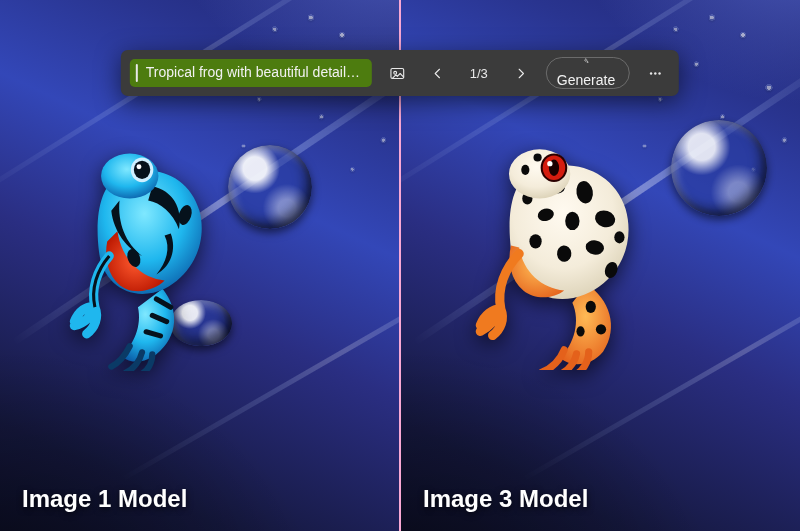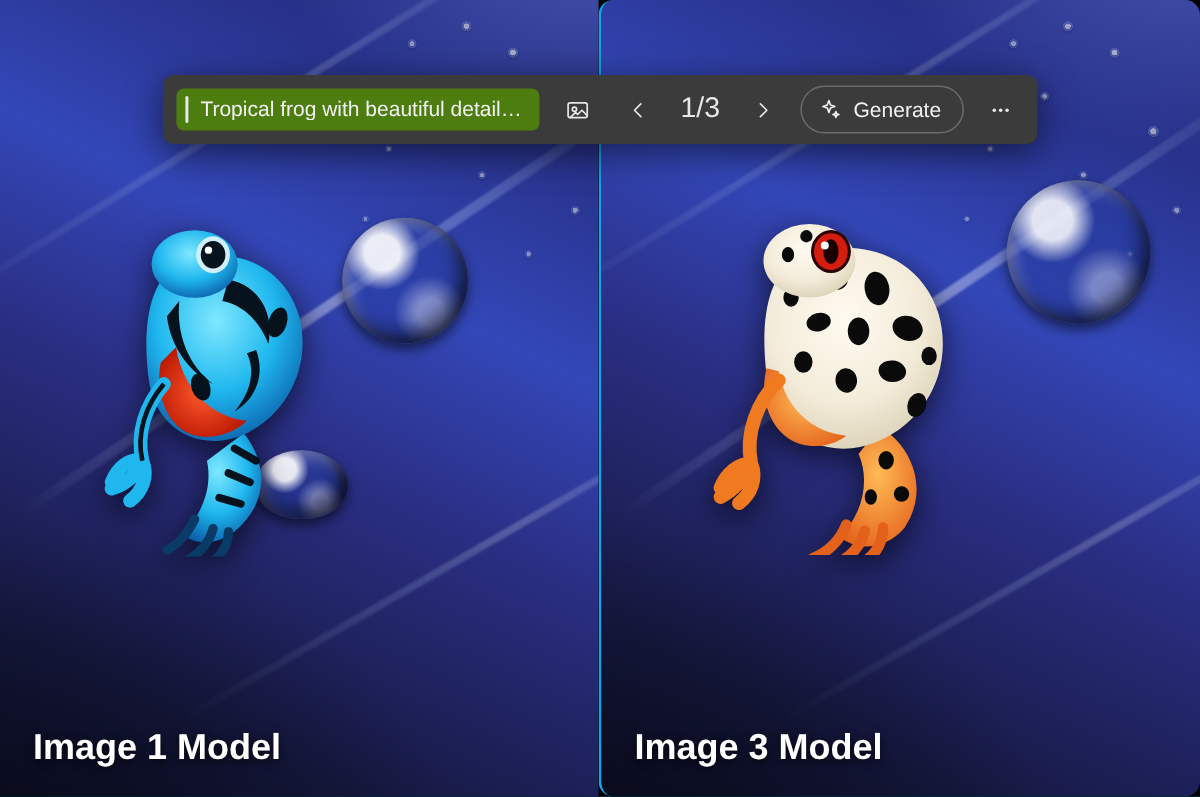--- a/index.html
+++ b/index.html
@@ -159,7 +159,7 @@
   .page-ind{
     padding:0 4px;
     color:#e8e8e8;
-    font-size:19px;
+    font-size:13px;
     min-width:26px;
     text-align:center;
   }

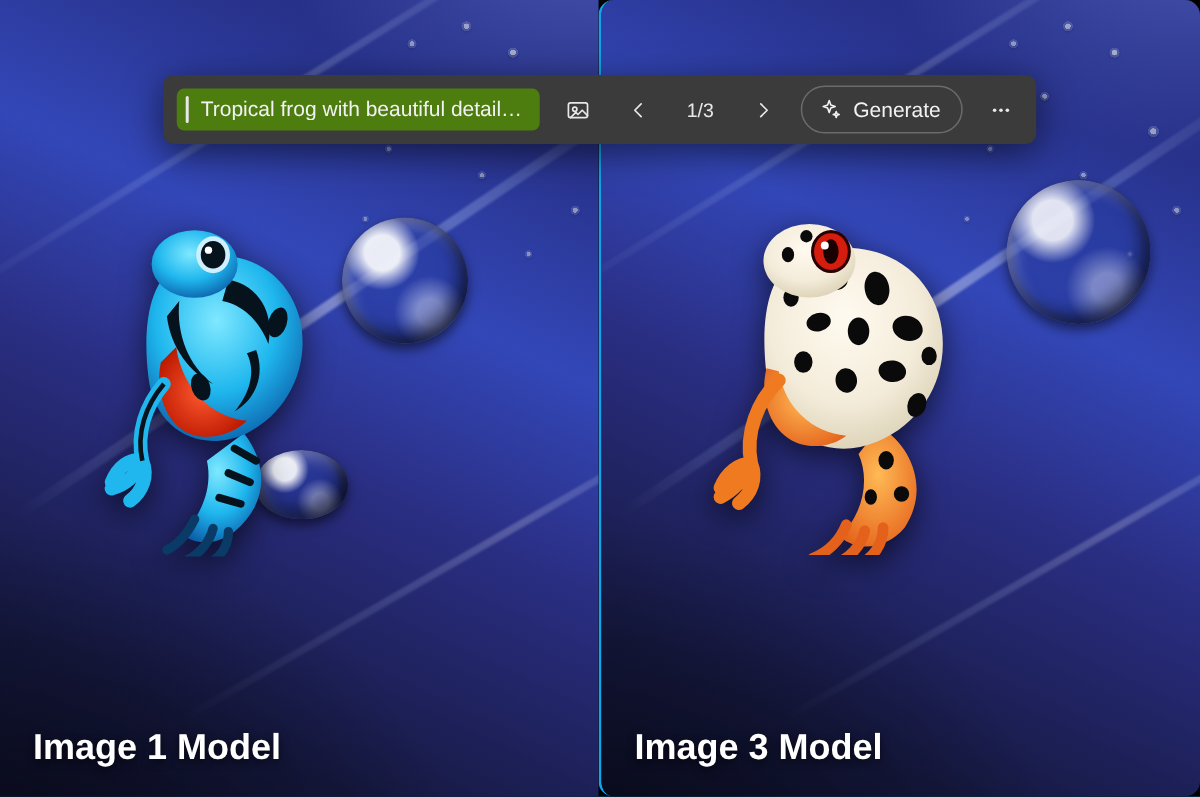--- a/index.html
+++ b/index.html
@@ -173,6 +173,7 @@
     border-radius:16px;
     cursor:pointer;
     color:#f2f2f2;
+    flex-direction:column;
   }
   .gen-btn svg{ width:16px; height:16px; stroke:#f2f2f2; fill:none; stroke-width:1.6; stroke-linecap:round; stroke-linejoin:round;}
 </style>

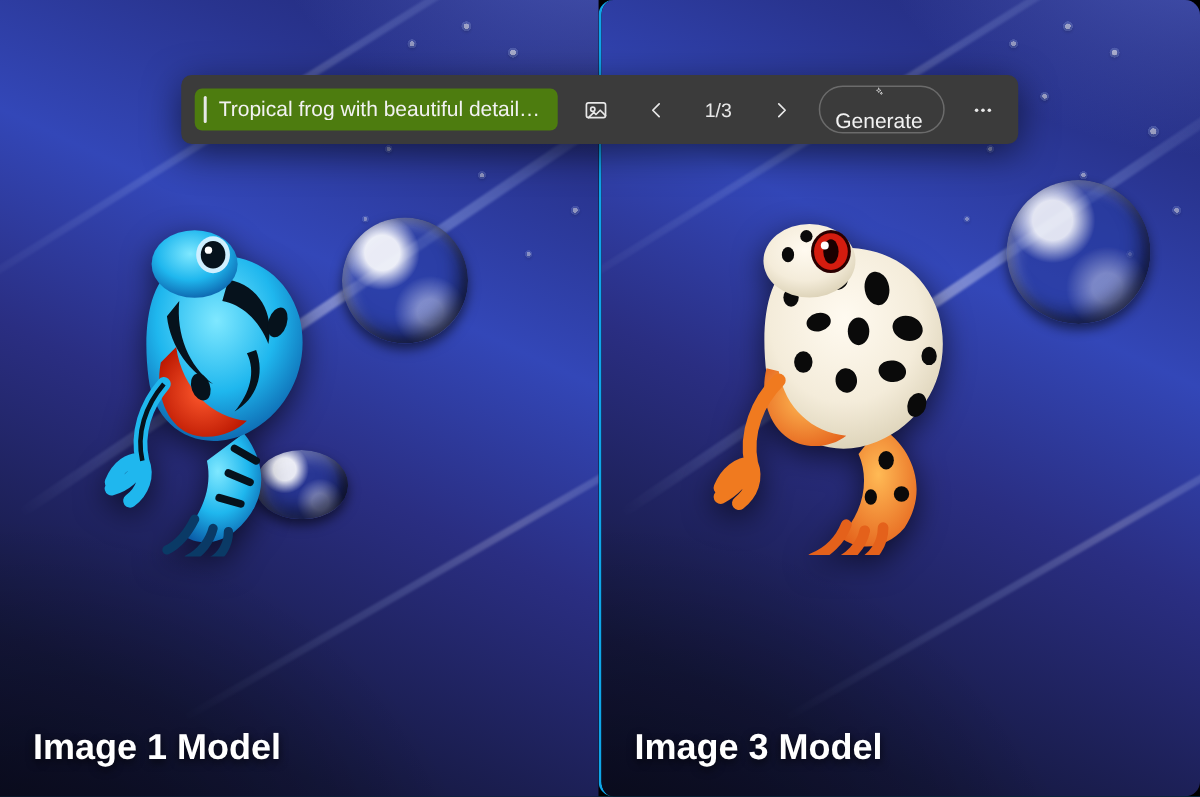--- a/index.html
+++ b/index.html
@@ -25,8 +25,7 @@
     text-align:right;
   }
   .pane + .pane{
-    border-left:2px solid #0ea5e9;
-    border-radius:10px;
+    border-left:2px solid #f9a8d4;
   }
 
   

